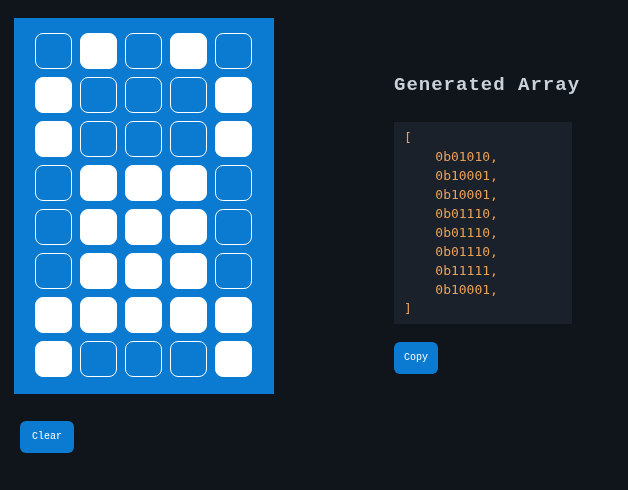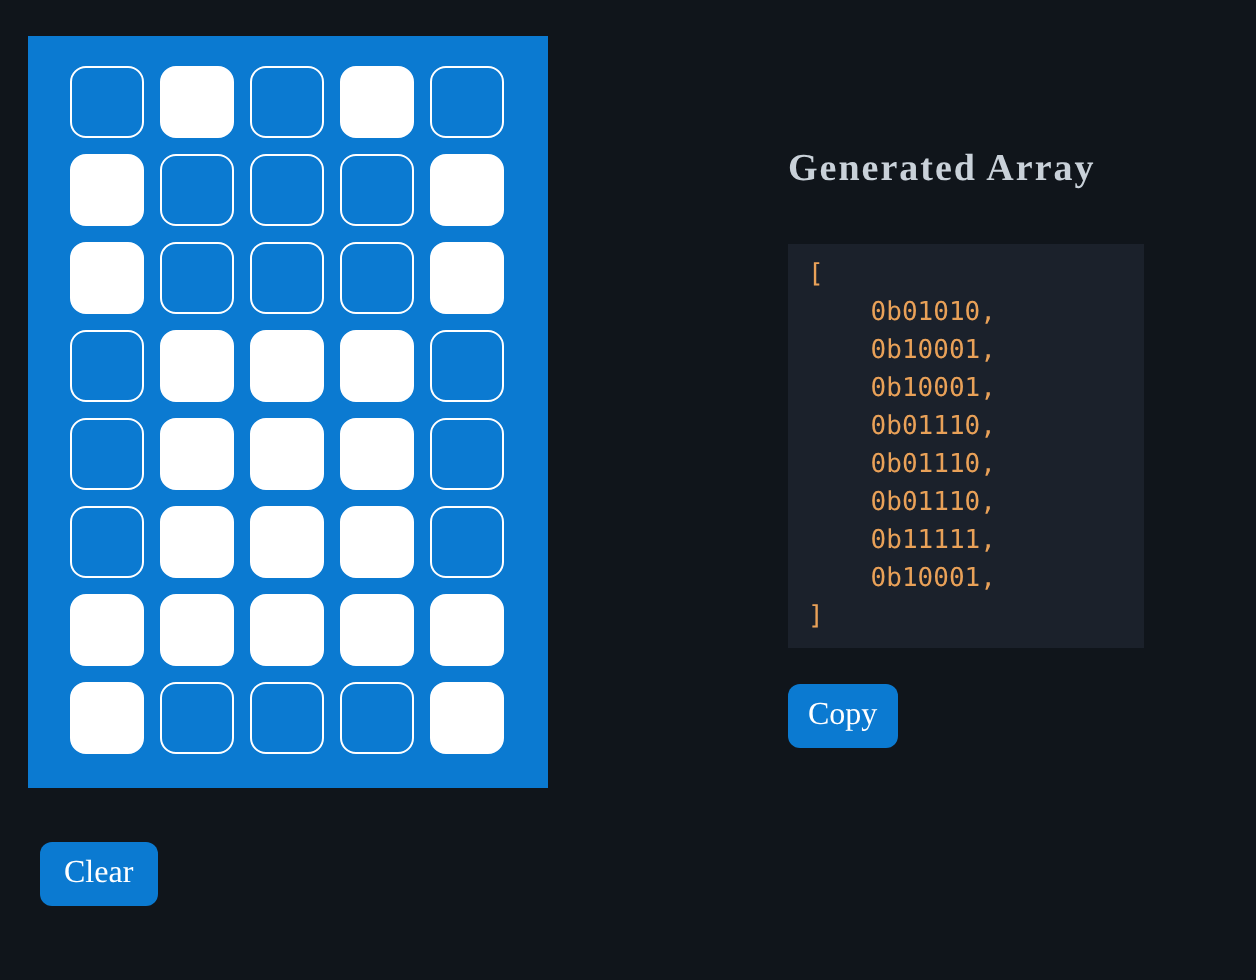--- a/index.html
+++ b/index.html
@@ -67,7 +67,7 @@
     width: 178px;
   }
   .array-heading {
-    font-family: Liberation Serif, serif;
+    font-family: Liberation Mono, monospace;
     font-weight: bold;
     font-size: 19px;
     color: var(--heading-text);

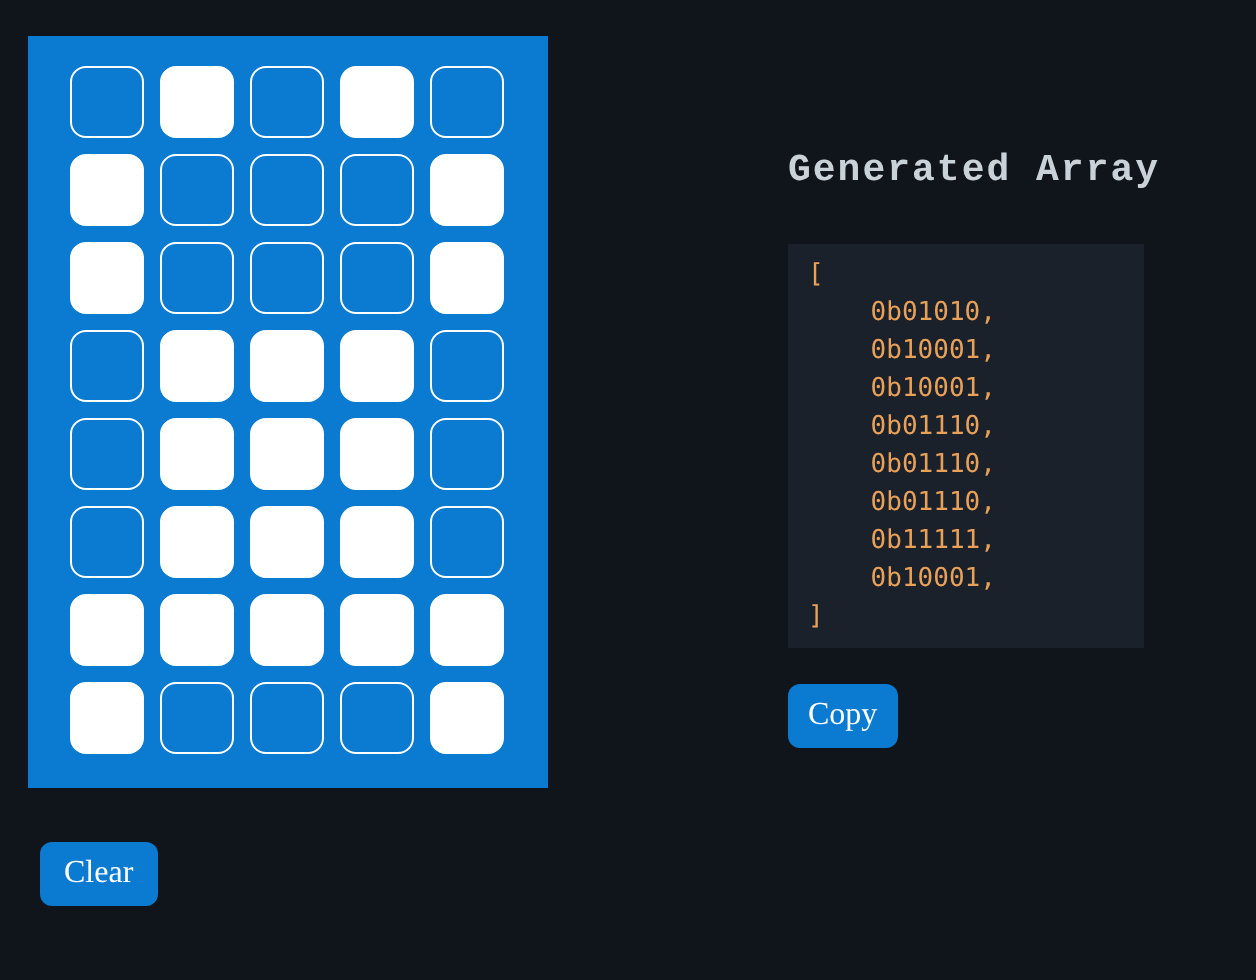--- a/index.html
+++ b/index.html
@@ -48,8 +48,8 @@
     color: var(--button-text);
     border: none;
     border-radius: 6px;
-    font-family: Liberation Serif, serif;
-    font-size: 16px;
+    font-family: Liberation Mono, monospace;
+    font-size: 10px;
     padding: 8px 12px;
     cursor: pointer;
     line-height: 16px;

